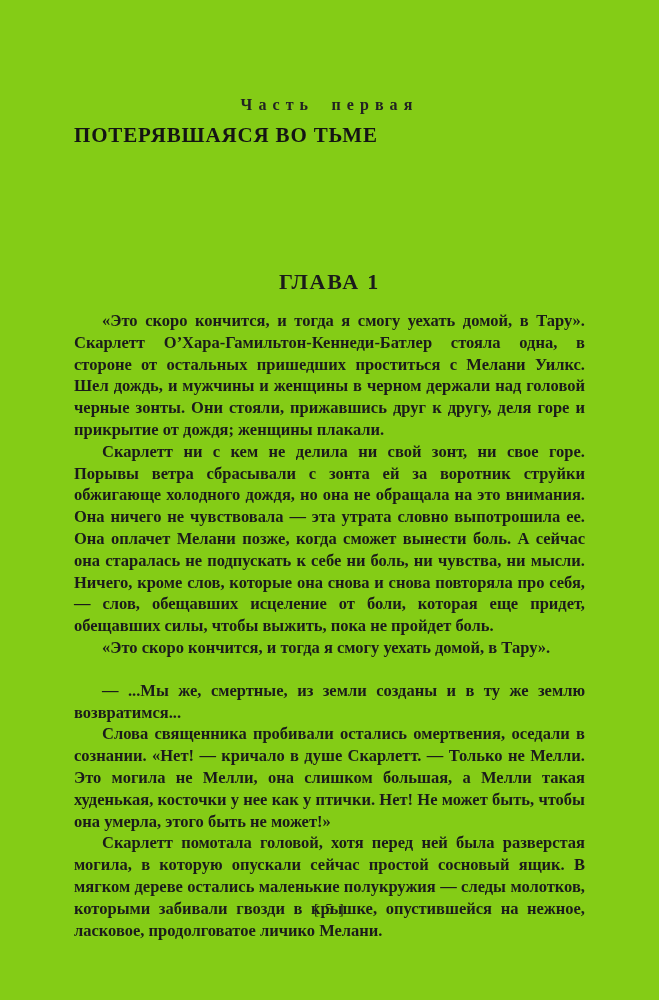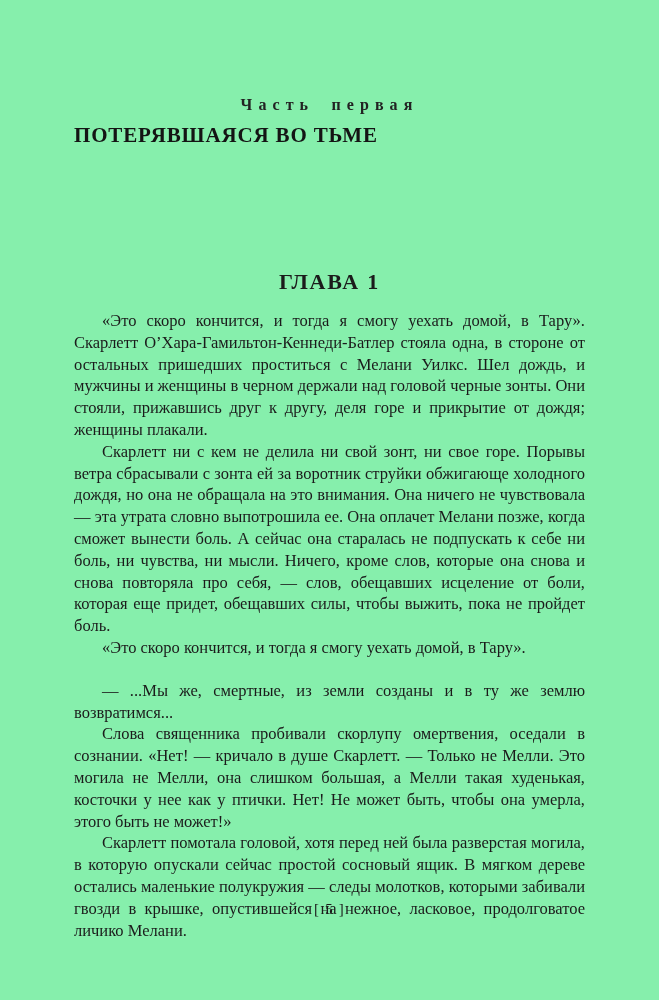--- a/index.html
+++ b/index.html
@@ -12,7 +12,7 @@
     width: 659px;
     height: 1000px;
     margin: 0 auto;
-    background: #86efac;
+    background: #84cc16;
     font-family: "Liberation Serif", "DejaVu Serif", serif;
     color: #1b1b1b;
     overflow: hidden;

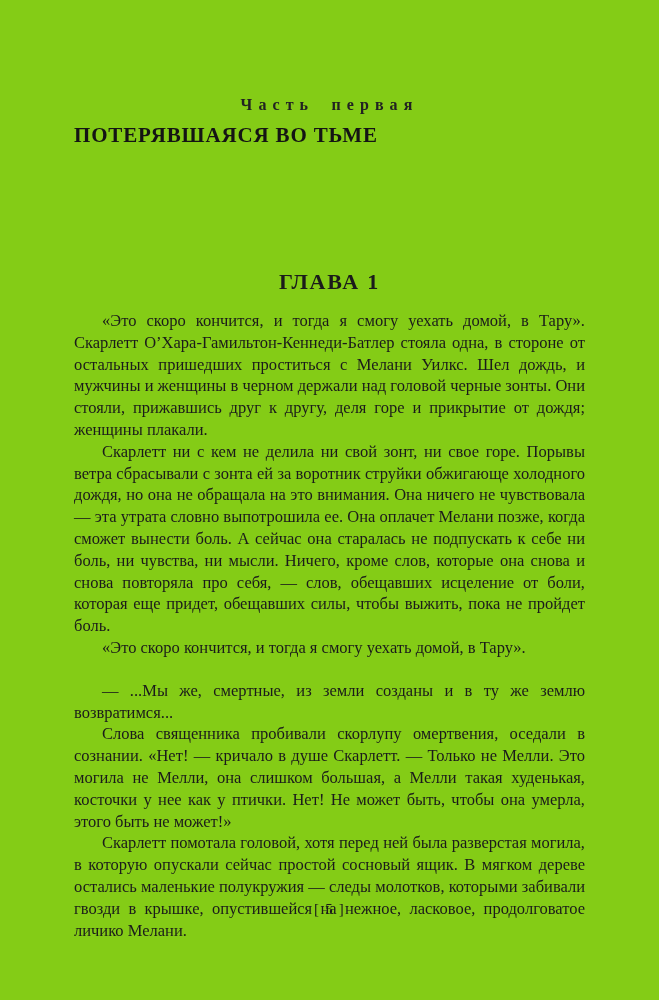--- a/index.html
+++ b/index.html
@@ -54,6 +54,7 @@
     text-align: justify;
     text-indent: 28px;
     color: #1b1b1b;
+    font-weight: bold;
   }
   .body-text p.gap-before {
     margin-top: 21px;

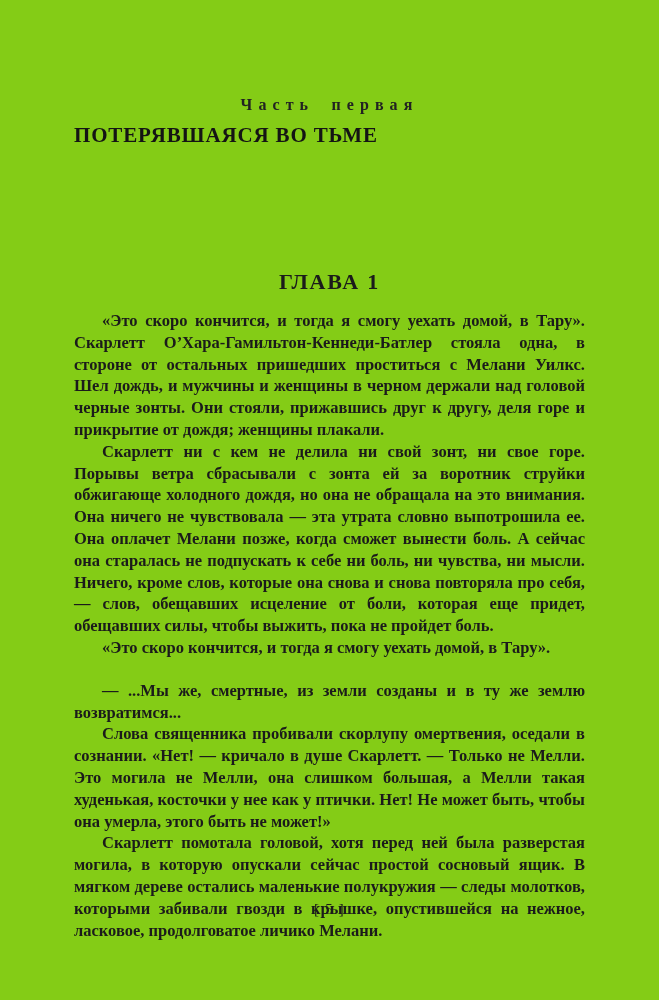--- a/index.html
+++ b/index.html
@@ -83,7 +83,7 @@
         <p>Скарлетт ни с кем не делила ни свой зонт, ни свое горе. Порывы ветра сбрасывали с зонта ей за воротник струйки обжигающе холодного дождя, но она не обращала на это внимания. Она ничего не чувствовала — эта утрата словно выпотрошила ее. Она оплачет Мелани позже, когда сможет вынести боль. А сейчас она старалась не подпускать к себе ни боль, ни чувства, ни мысли. Ничего, кроме слов, которые она снова и снова повторяла про себя, — слов, обещавших исцеление от боли, которая еще придет, обещавших силы, чтобы выжить, пока не пройдет боль.</p>
         <p>«Это скоро кончится, и тогда я смогу уехать домой, в Тару».</p>
         <p class="gap-before">— ...Мы же, смертные, из земли созданы и в ту же землю возвратимся...</p>
-        <p>Слова священника пробивали скорлупу омертвения, оседали в сознании. «Нет! — кричало в душе Скарлетт. — Только не Мелли. Это могила не Мелли, она слишком большая, а Мелли такая худенькая, косточки у нее как у птички. Нет! Не может быть, чтобы она умерла, этого быть не может!»</p>
+        <p>Слова священника пробивали остались омертвения, оседали в сознании. «Нет! — кричало в душе Скарлетт. — Только не Мелли. Это могила не Мелли, она слишком большая, а Мелли такая худенькая, косточки у нее как у птички. Нет! Не может быть, чтобы она умерла, этого быть не может!»</p>
         <p>Скарлетт помотала головой, хотя перед ней была разверстая могила, в которую опускали сейчас простой сосновый ящик. В мягком дереве остались маленькие полукружия — следы молотков, которыми забивали гвозди в крышке, опустившейся на нежное, ласковое, продолговатое личико Мелани.</p>
       </div>
   </div>

